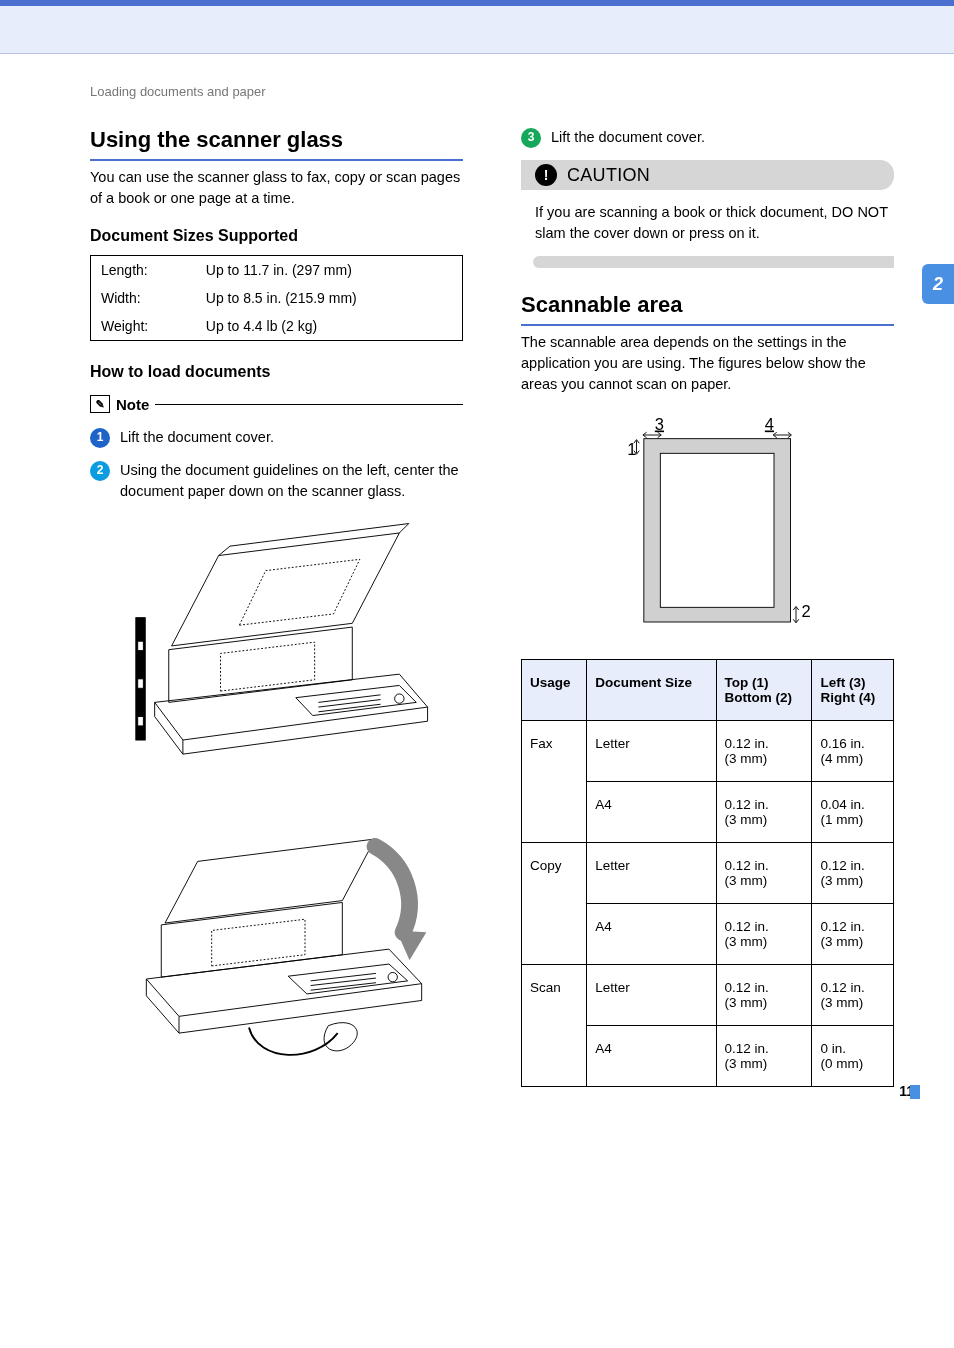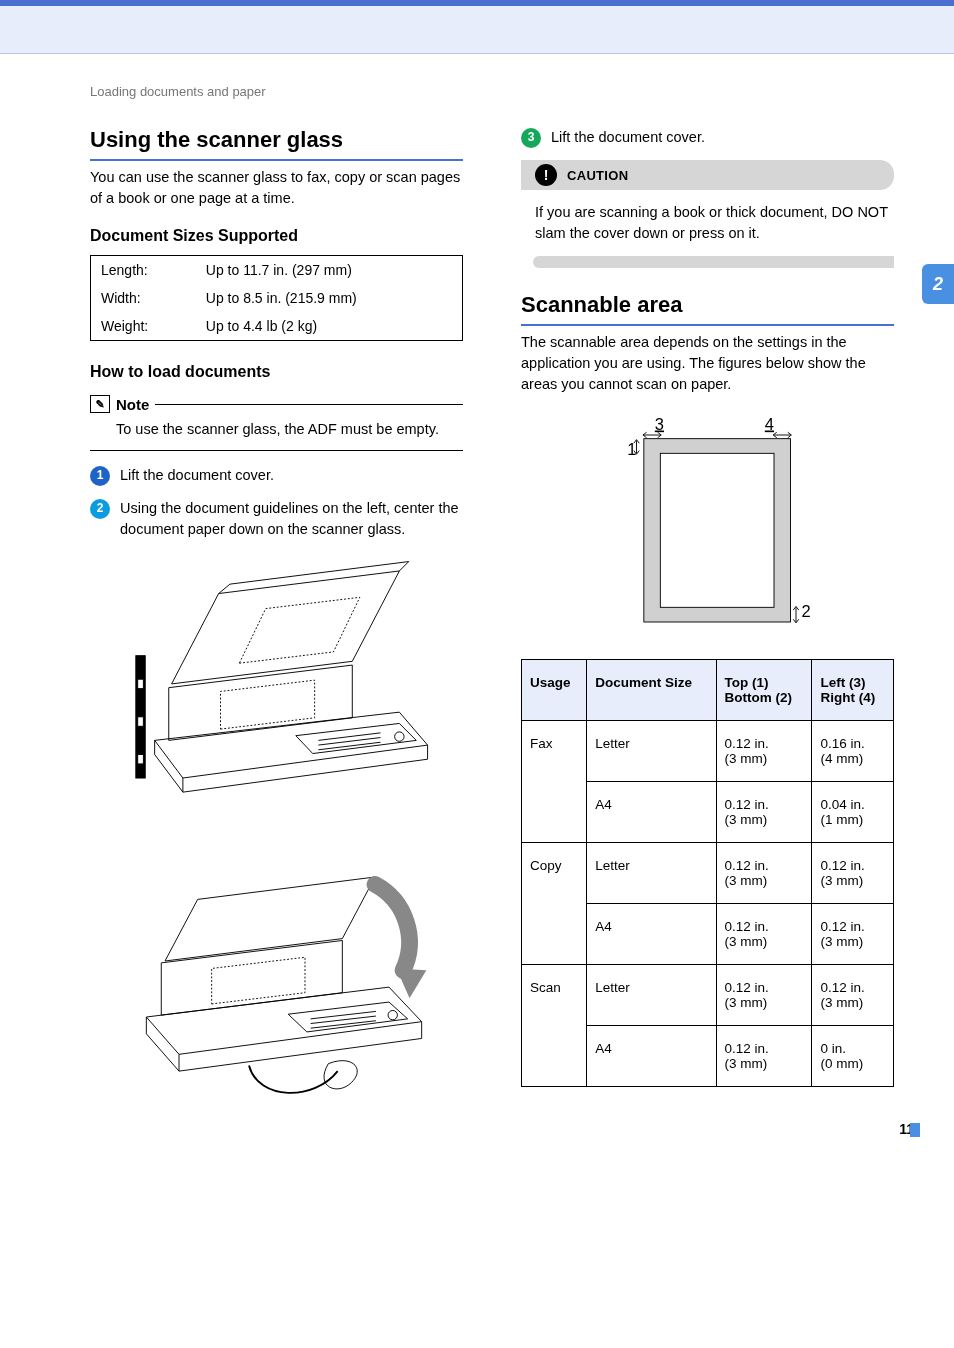--- a/index.html
+++ b/index.html
@@ -44,7 +44,7 @@
     width:22px; height:22px; border-radius:50%; background:#000; color:#fff;
     font-weight:bold; display:flex; align-items:center; justify-content:center; font-size:14px;
   }
-  .caution-bar .lbl { font-weight:bold; font-size:13px; letter-spacing:.3px; }
+  .caution-bar .lbl { font-weight:normal; font-size:18px; letter-spacing:.3px; }
   .caution-end { height:12px; background:#d6d6d6; border-radius:14px 0 0 14px; margin:12px 0 24px 12px; }
   .caution-text { font-size:14.5px; line-height:1.45; padding: 2px 6px 0 14px; }
 

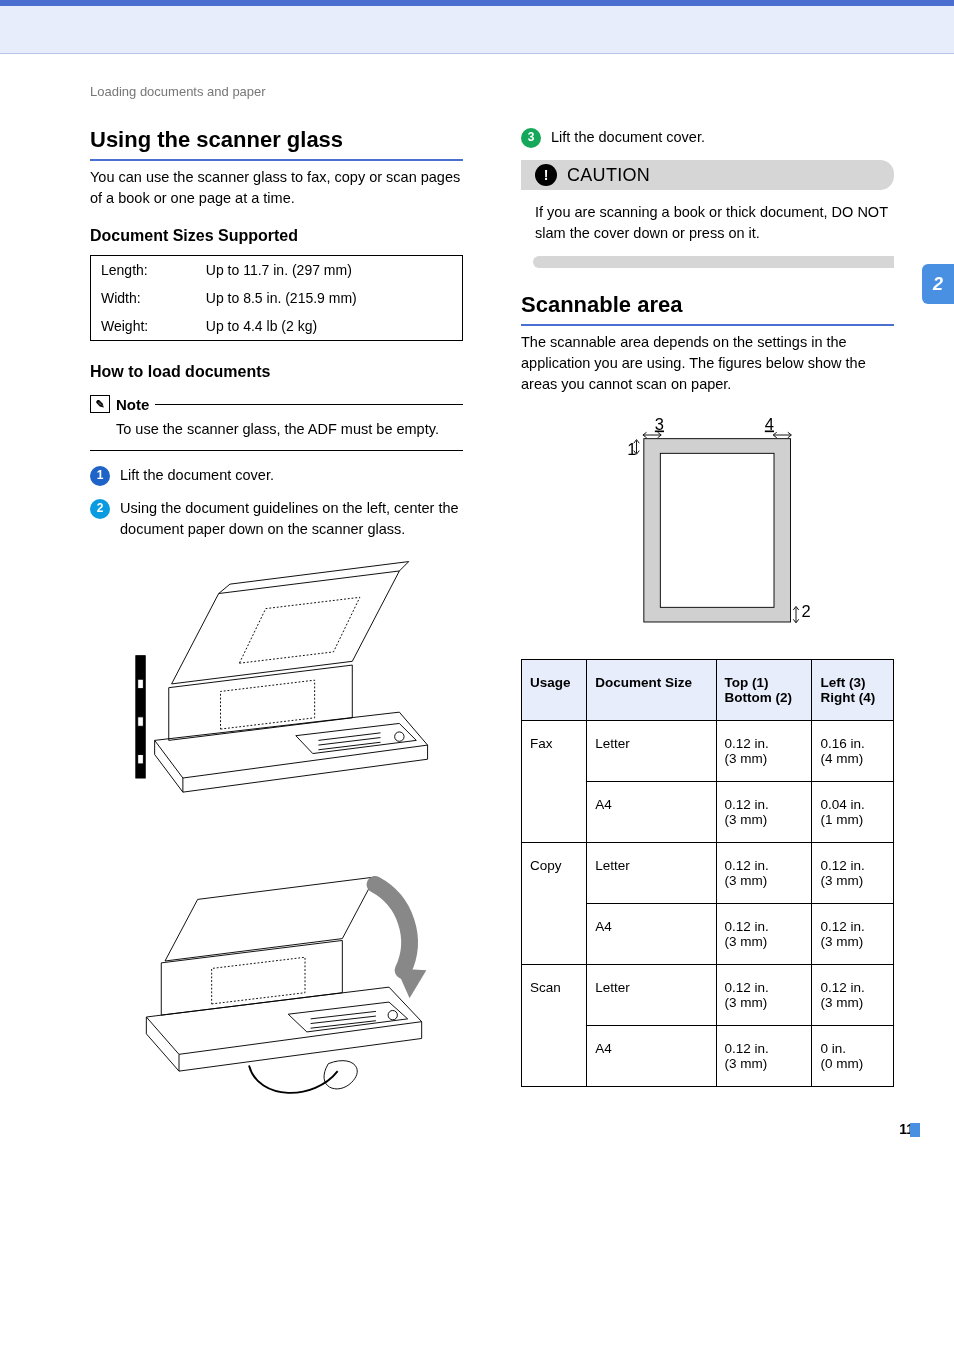--- a/index.html
+++ b/index.html
@@ -115,7 +115,6 @@
           <span>Note</span>
           <span class="line"></span>
         </div>
-        <div class="note-body">To use the scanner glass, the ADF must be empty.</div>
       </div>
 
       <div class="steps">

